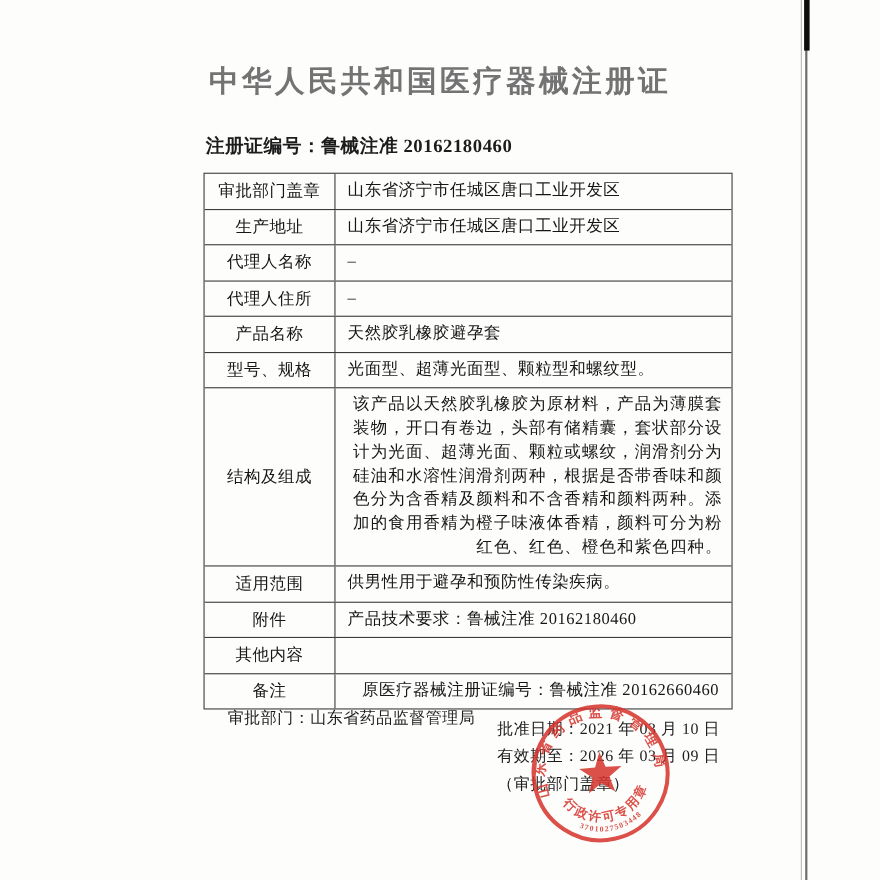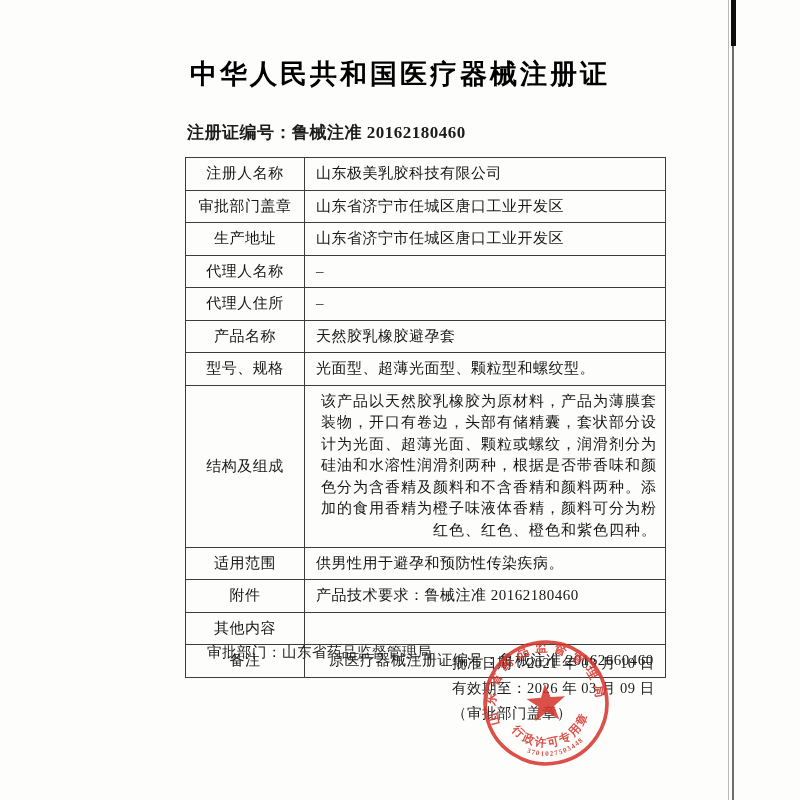--- a/index.html
+++ b/index.html
@@ -12,7 +12,7 @@
   .title{
     position:absolute;top:56px;left:0;width:800px;
     text-align:center;font-size:27px;font-weight:600;letter-spacing:3px;
-    color:#000000;
+    color:#737373;
   }
   .regline{
     position:absolute;left:187px;top:121px;

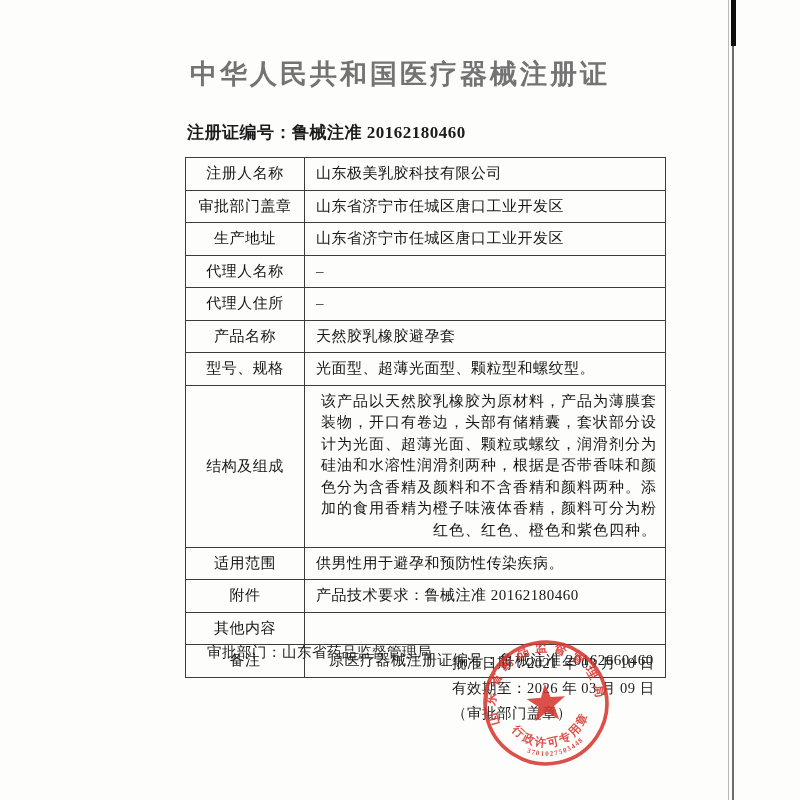--- a/index.html
+++ b/index.html
@@ -67,10 +67,6 @@
 <div class="regline">注册证编号：鲁械注准 20162180460</div>
 
 <div class="cert-table" id="cert-table">
-    <div class="row">
-      <div class="label-cell">注册人名称</div>
-      <div class="value-cell">山东极美乳胶科技有限公司</div>
-    </div>
     <div class="row">
       <div class="label-cell">审批部门盖章</div>
       <div class="value-cell">山东省济宁市任城区唐口工业开发区</div>

